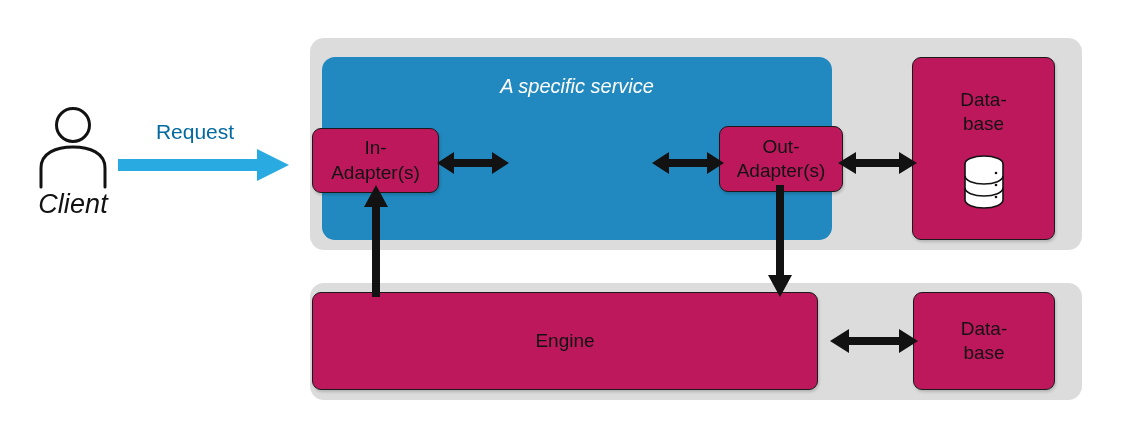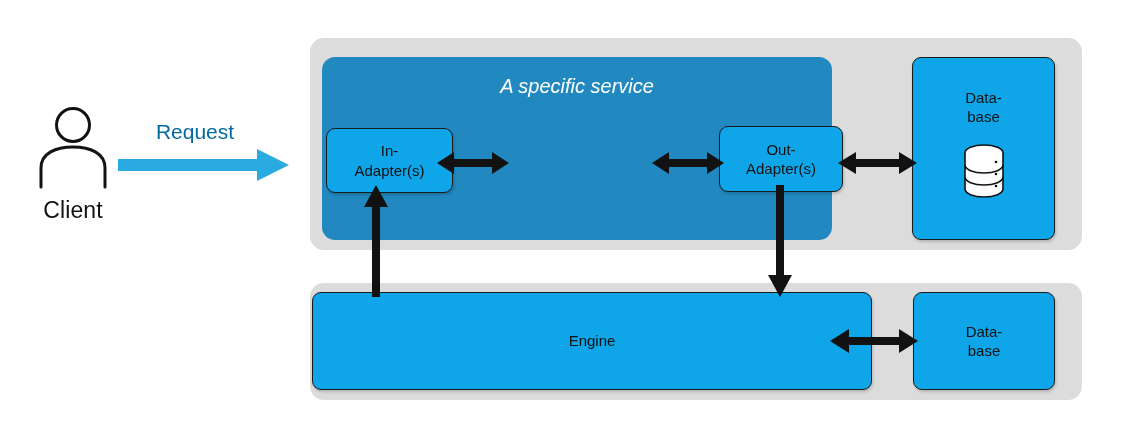--- a/index.html
+++ b/index.html
@@ -105,7 +105,7 @@
   
   .node-box {
     position: absolute;
-    background: #0ea5e9;
+    background: #be185d;
     border: 1.2px solid #1a1a1a;
     border-radius: 9px;
     box-sizing: border-box;
@@ -113,7 +113,7 @@
     align-items: center;
     justify-content: center;
     text-align: center;
-    font-size: 15px;
+    font-size: 19px;
     color: #121212;
     line-height: 1.28;
     box-shadow: 1px 2px 3px rgba(0,0,0,.18);

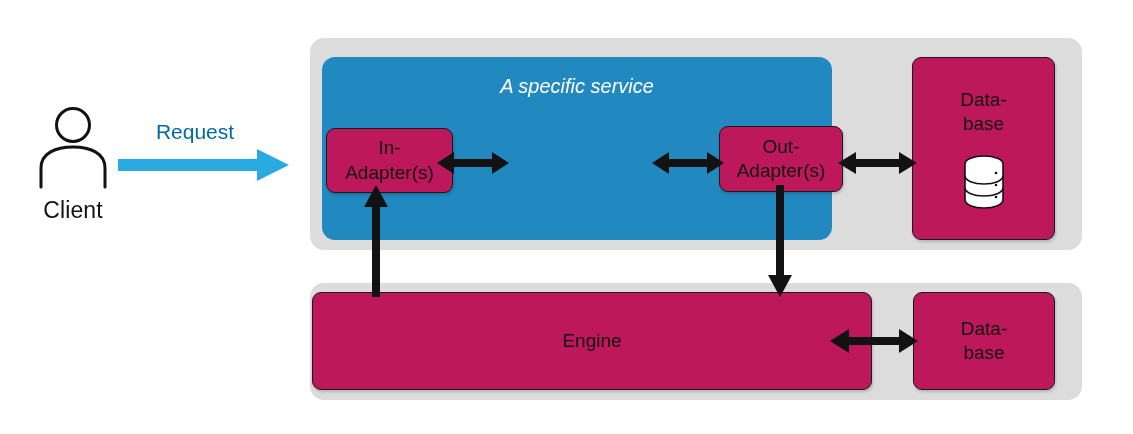--- a/index.html
+++ b/index.html
@@ -119,7 +119,7 @@
     box-shadow: 1px 2px 3px rgba(0,0,0,.18);
   }
   #node-in-adapter {
-    left: 326px;
+    left: 312px;
     top: 128px;
     width: 127px;
     height: 65px;

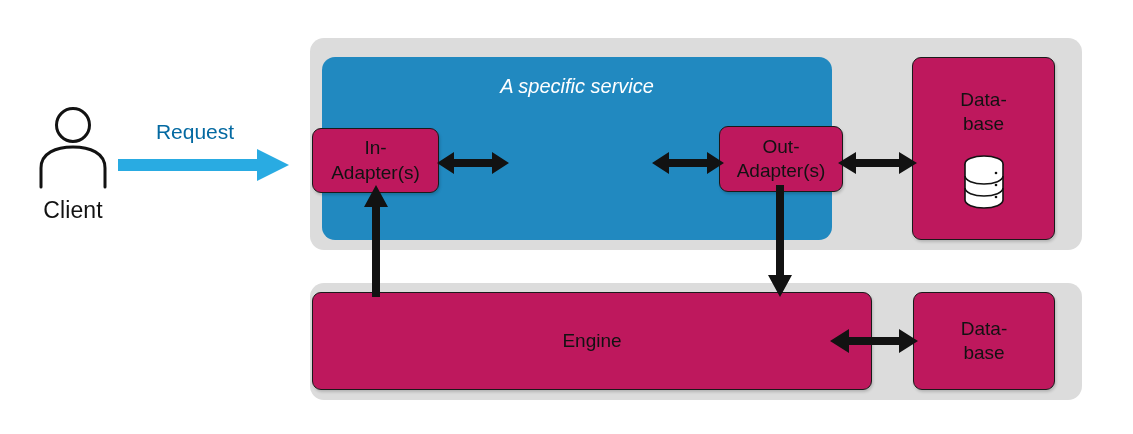--- a/index.html
+++ b/index.html
@@ -36,12 +36,13 @@
   #client-label {
     position: absolute;
     left: 0;
-    top: 92px;
+    top: 84px;
     width: 86px;
     text-align: center;
-    font-size: 23px;
+    font-size: 27px;
     color: #121212;
     letter-spacing: .1px;
+    font-style: italic;
   }
 
   

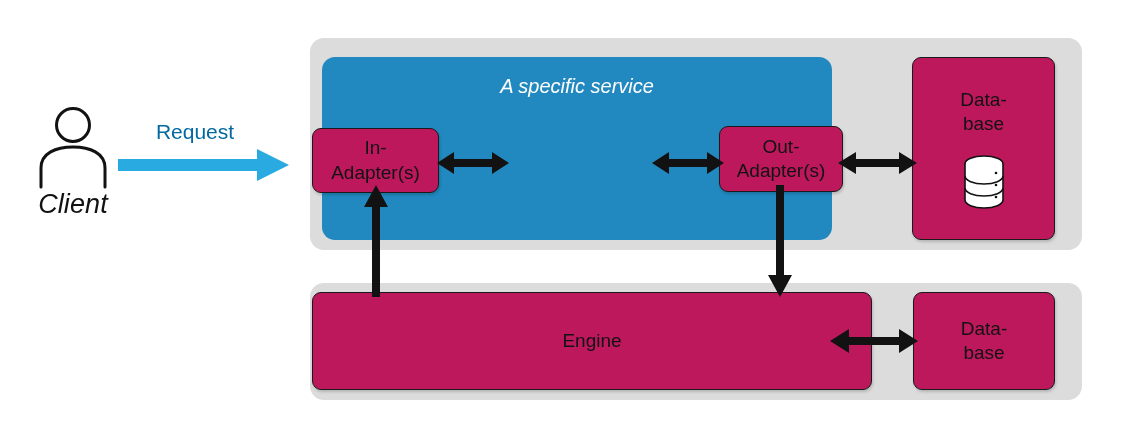--- a/index.html
+++ b/index.html
@@ -149,7 +149,7 @@
   #node-engine {
     left: 312px;
     top: 292px;
-    width: 560px;
+    width: 506px;
     height: 98px;
     align-items: center;
   }

